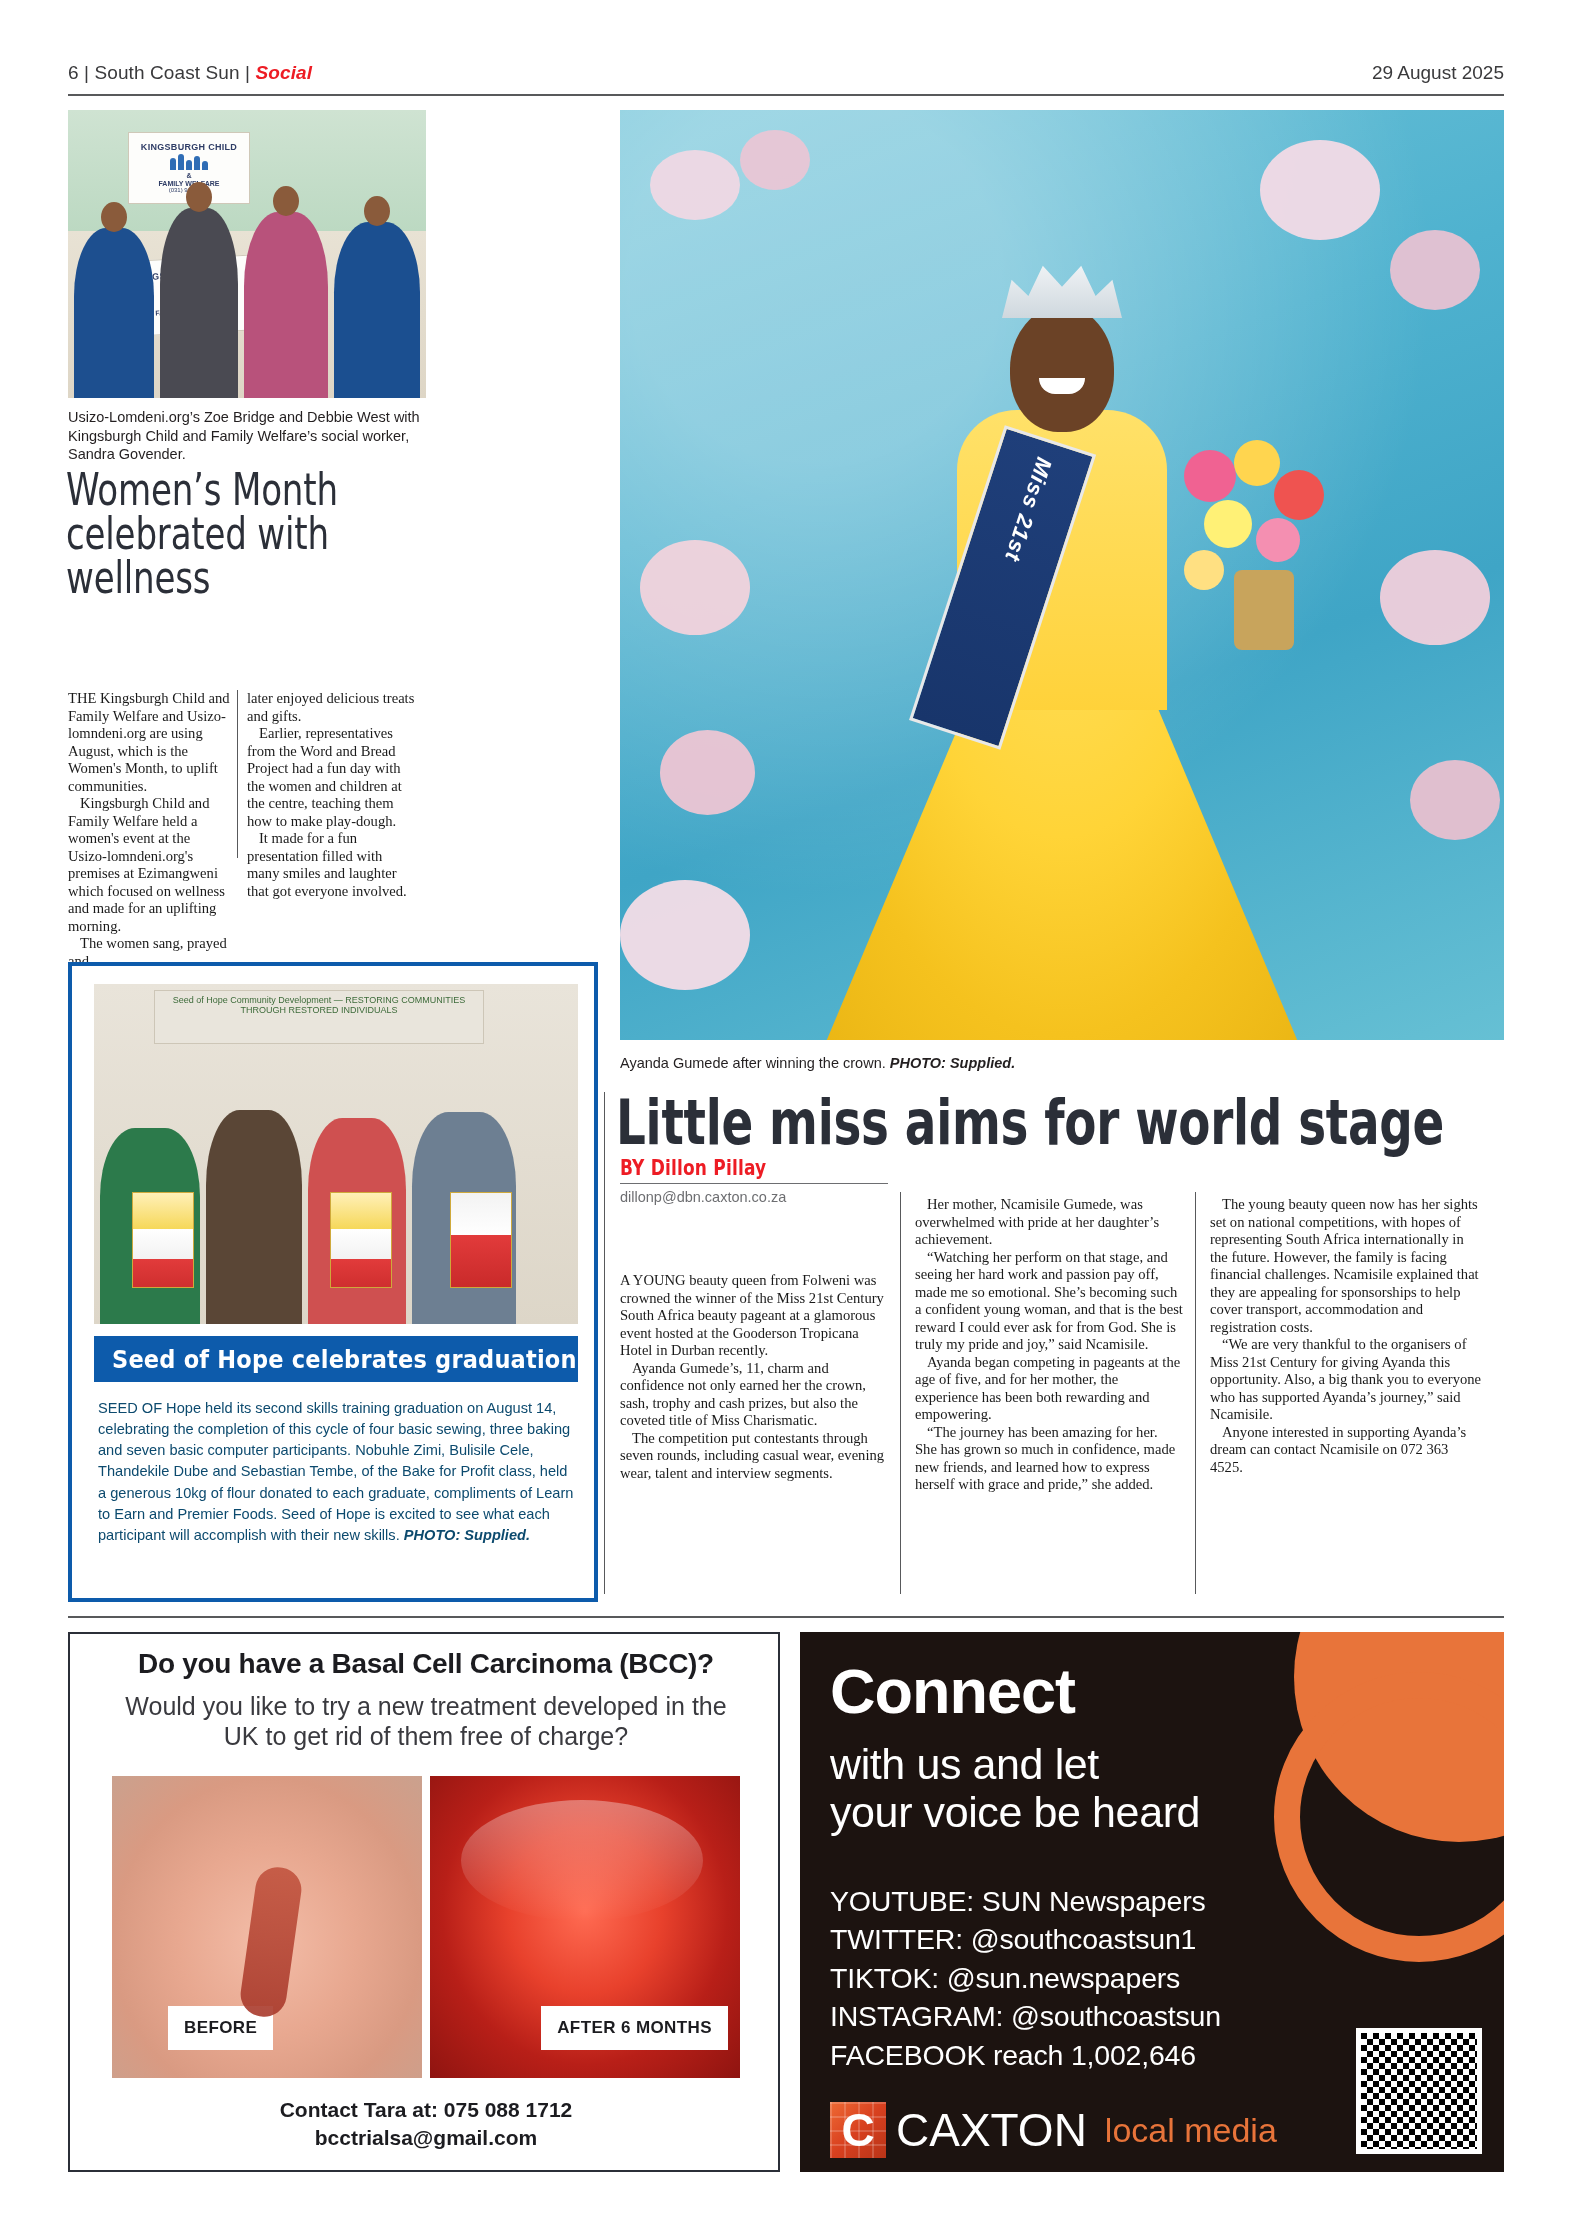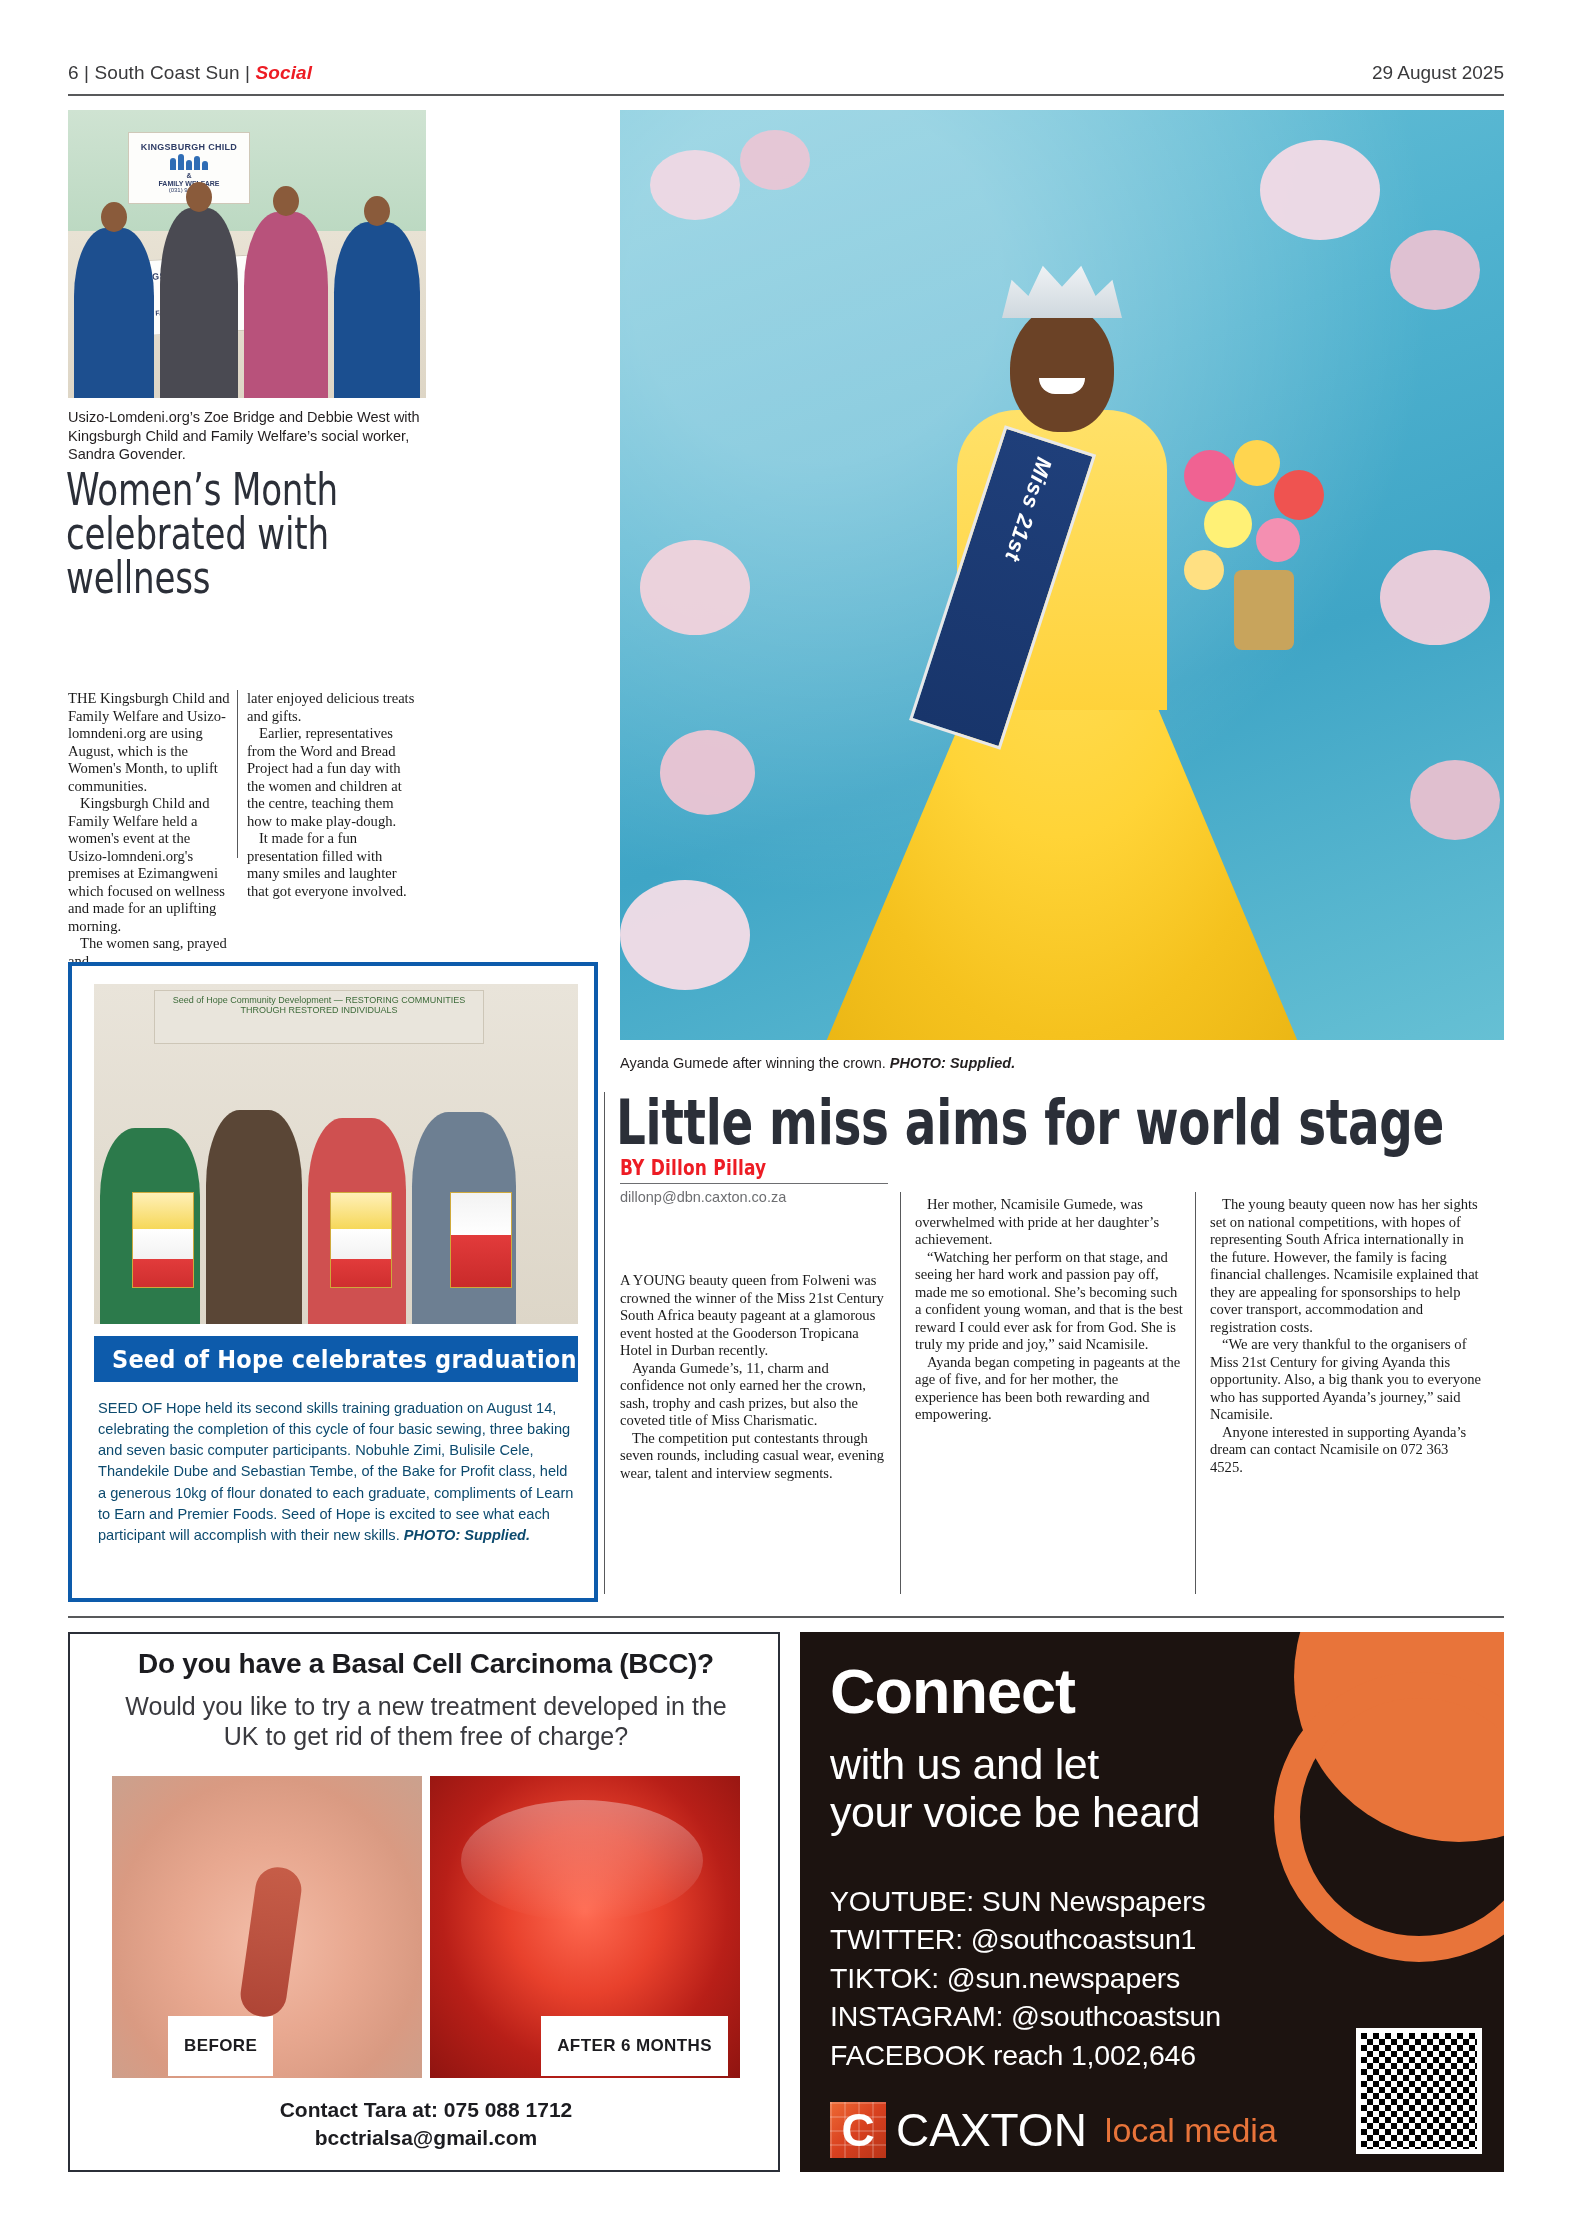--- a/index.html
+++ b/index.html
@@ -368,6 +368,7 @@
     <p>Her mother, Ncamisile Gumede, was overwhelmed with pride at her daughter’s achievement.</p>
     <p>“Watching her perform on that stage, and seeing her hard work and passion pay off, made me so emotional. She’s becoming such a confident young woman, and that is the best reward I could ever ask for from God. She is truly my pride and joy,” said Ncamisile.</p>
     <p>Ayanda began competing in pageants at the age of five, and for her mother, the experience has been both rewarding and empowering.</p>
+    <p>“The journey has been amazing for her. She has grown so much in confidence, made new friends, and learned how to express herself with grace and pride,” she added.</p>
   </div>
 
   <div class="body-col" id="a-c3">

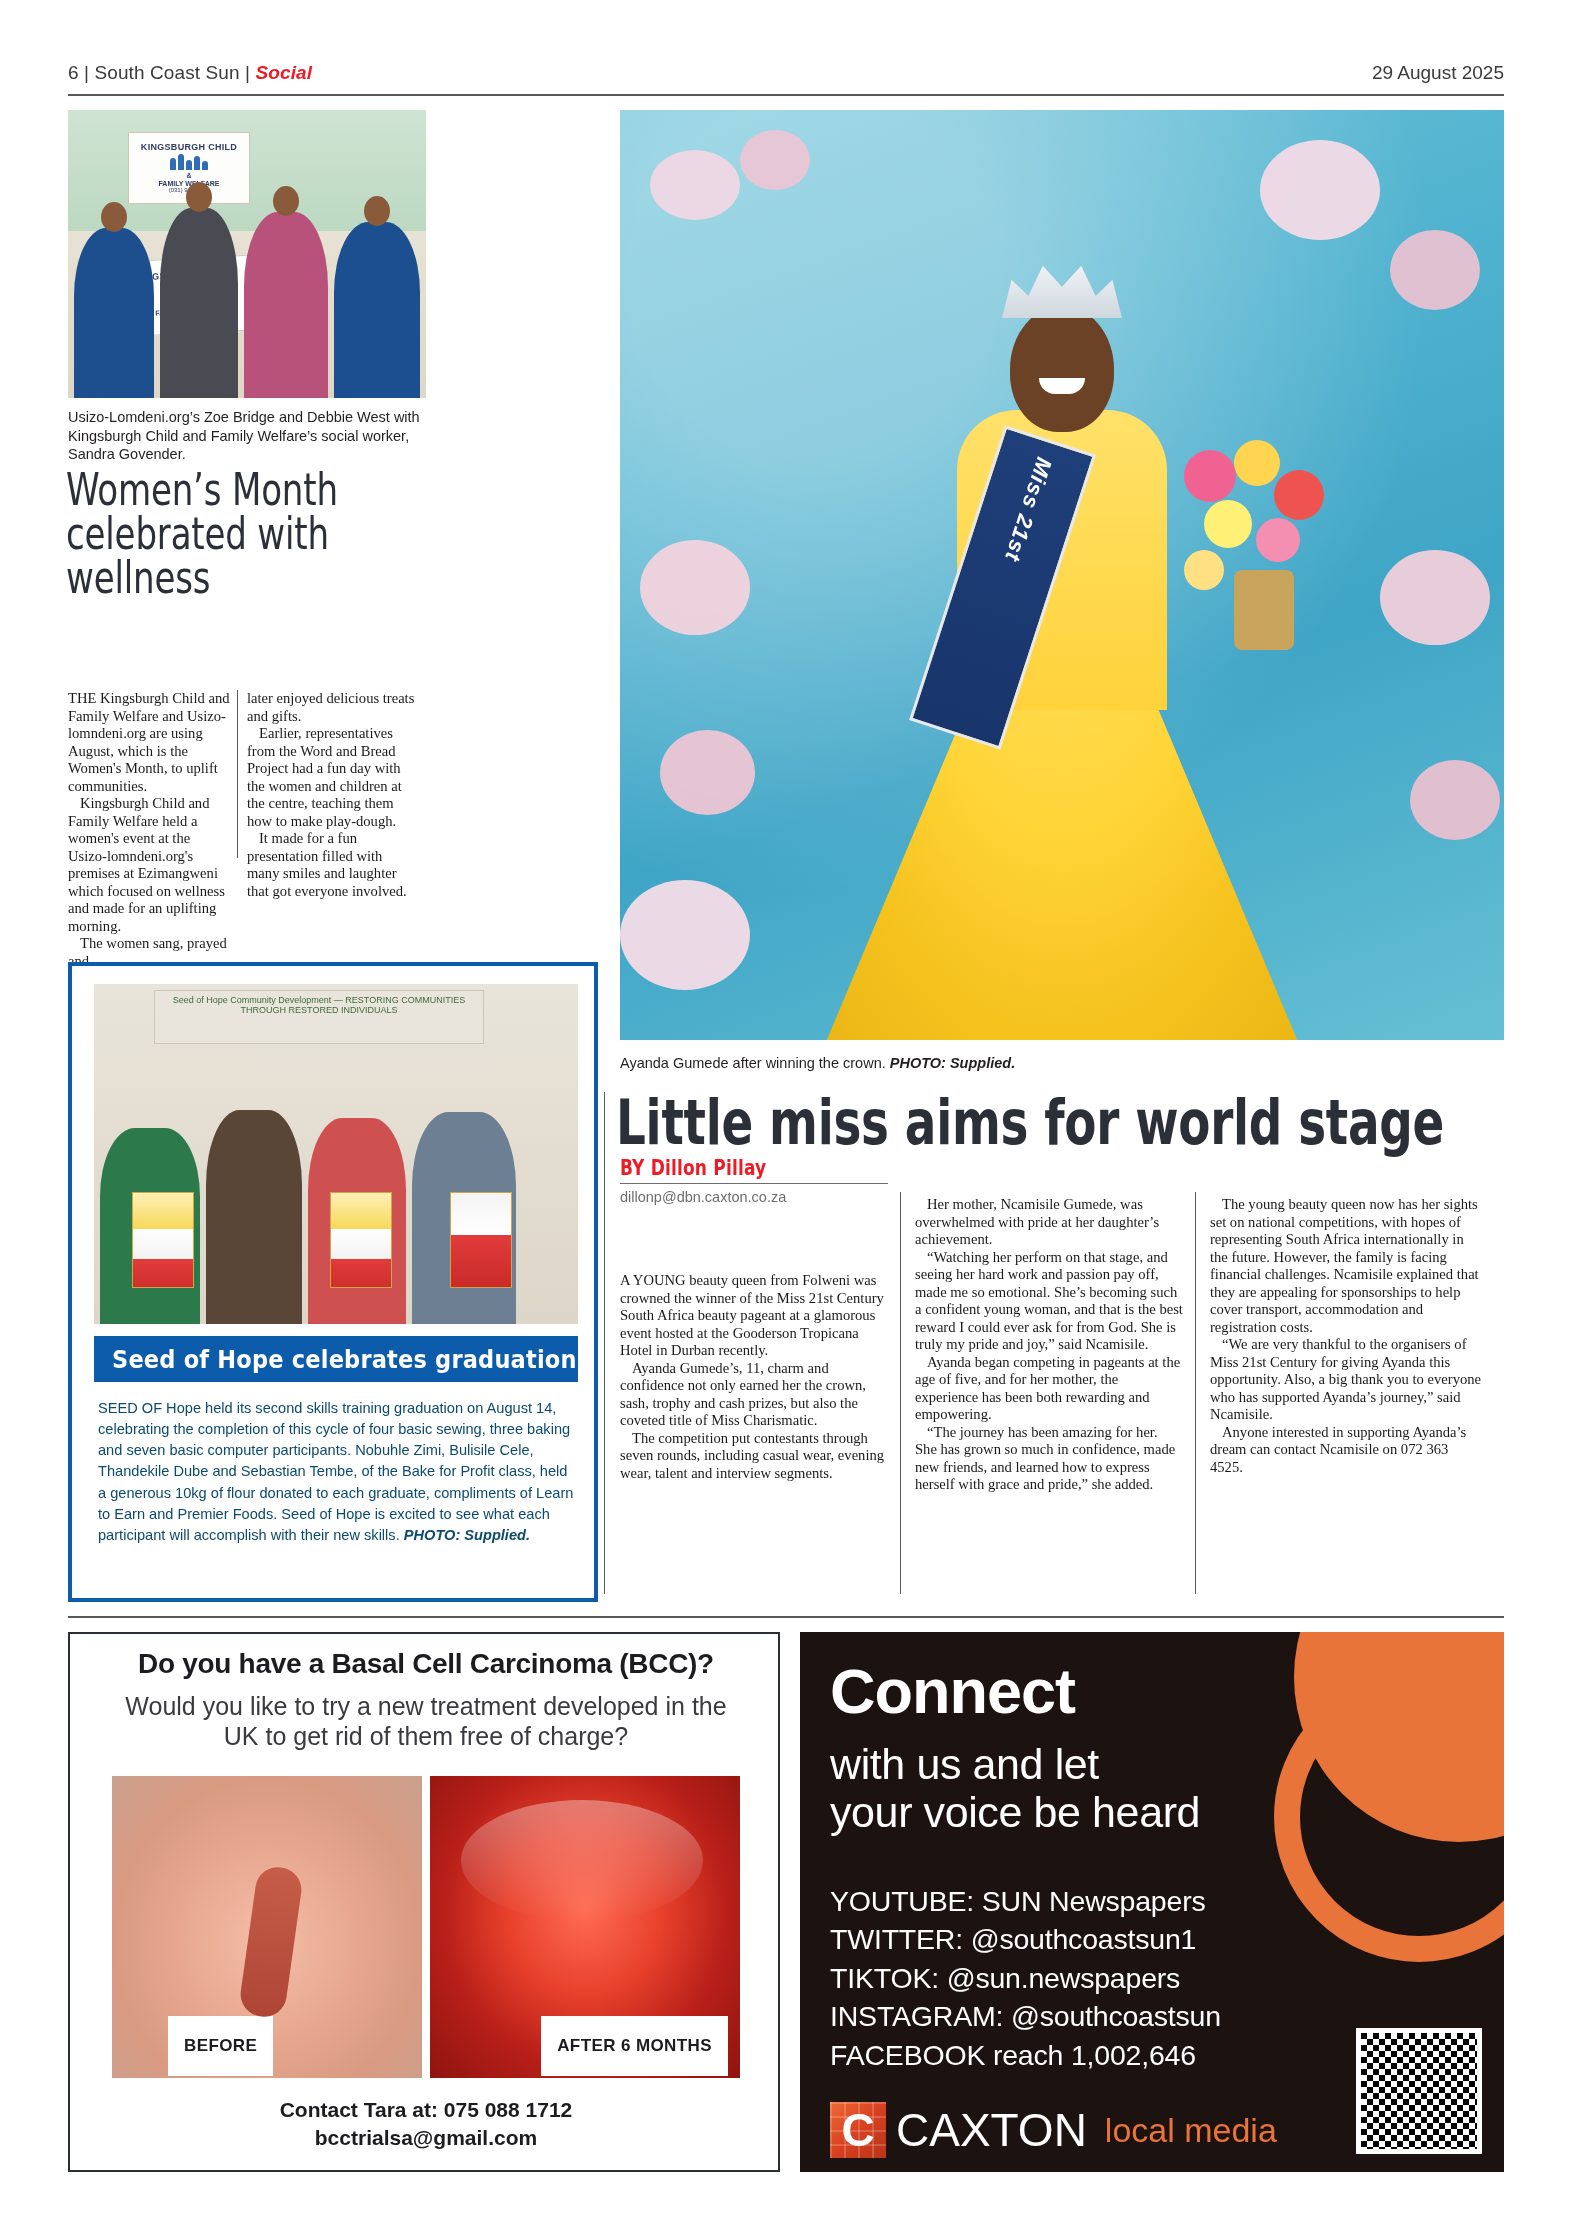--- a/index.html
+++ b/index.html
@@ -168,8 +168,8 @@
   .bcc-img.after { background: radial-gradient(ellipse at 50% 45%, #ff6b52 0%, #e8412c 35%, #b81f18 65%, #8f1410 100%); }
   .bcc-img.after::after { content:""; position:absolute; left:10%; top:8%; width:78%; height:40%;
      background:linear-gradient(180deg,rgba(255,255,255,.35),rgba(255,255,255,0)); border-radius:50%; }
-  .bcc-tag { position:absolute; bottom:2px; background:#fff; color:#1c1c20;
-     font-weight:bold; font-size:17px; letter-spacing:.4px; padding:20px 16px; }
+  .bcc-tag { position:absolute; bottom:28px; background:#fff; color:#1c1c20;
+     font-weight:bold; font-size:17px; letter-spacing:.4px; padding:12px 16px; }
   .bcc-img.before .bcc-tag { left:56px; }
   .bcc-img.after  .bcc-tag { right:12px; }
   .bcc-contact { position:absolute; left:0; top:462px; width:712px; text-align:center;

